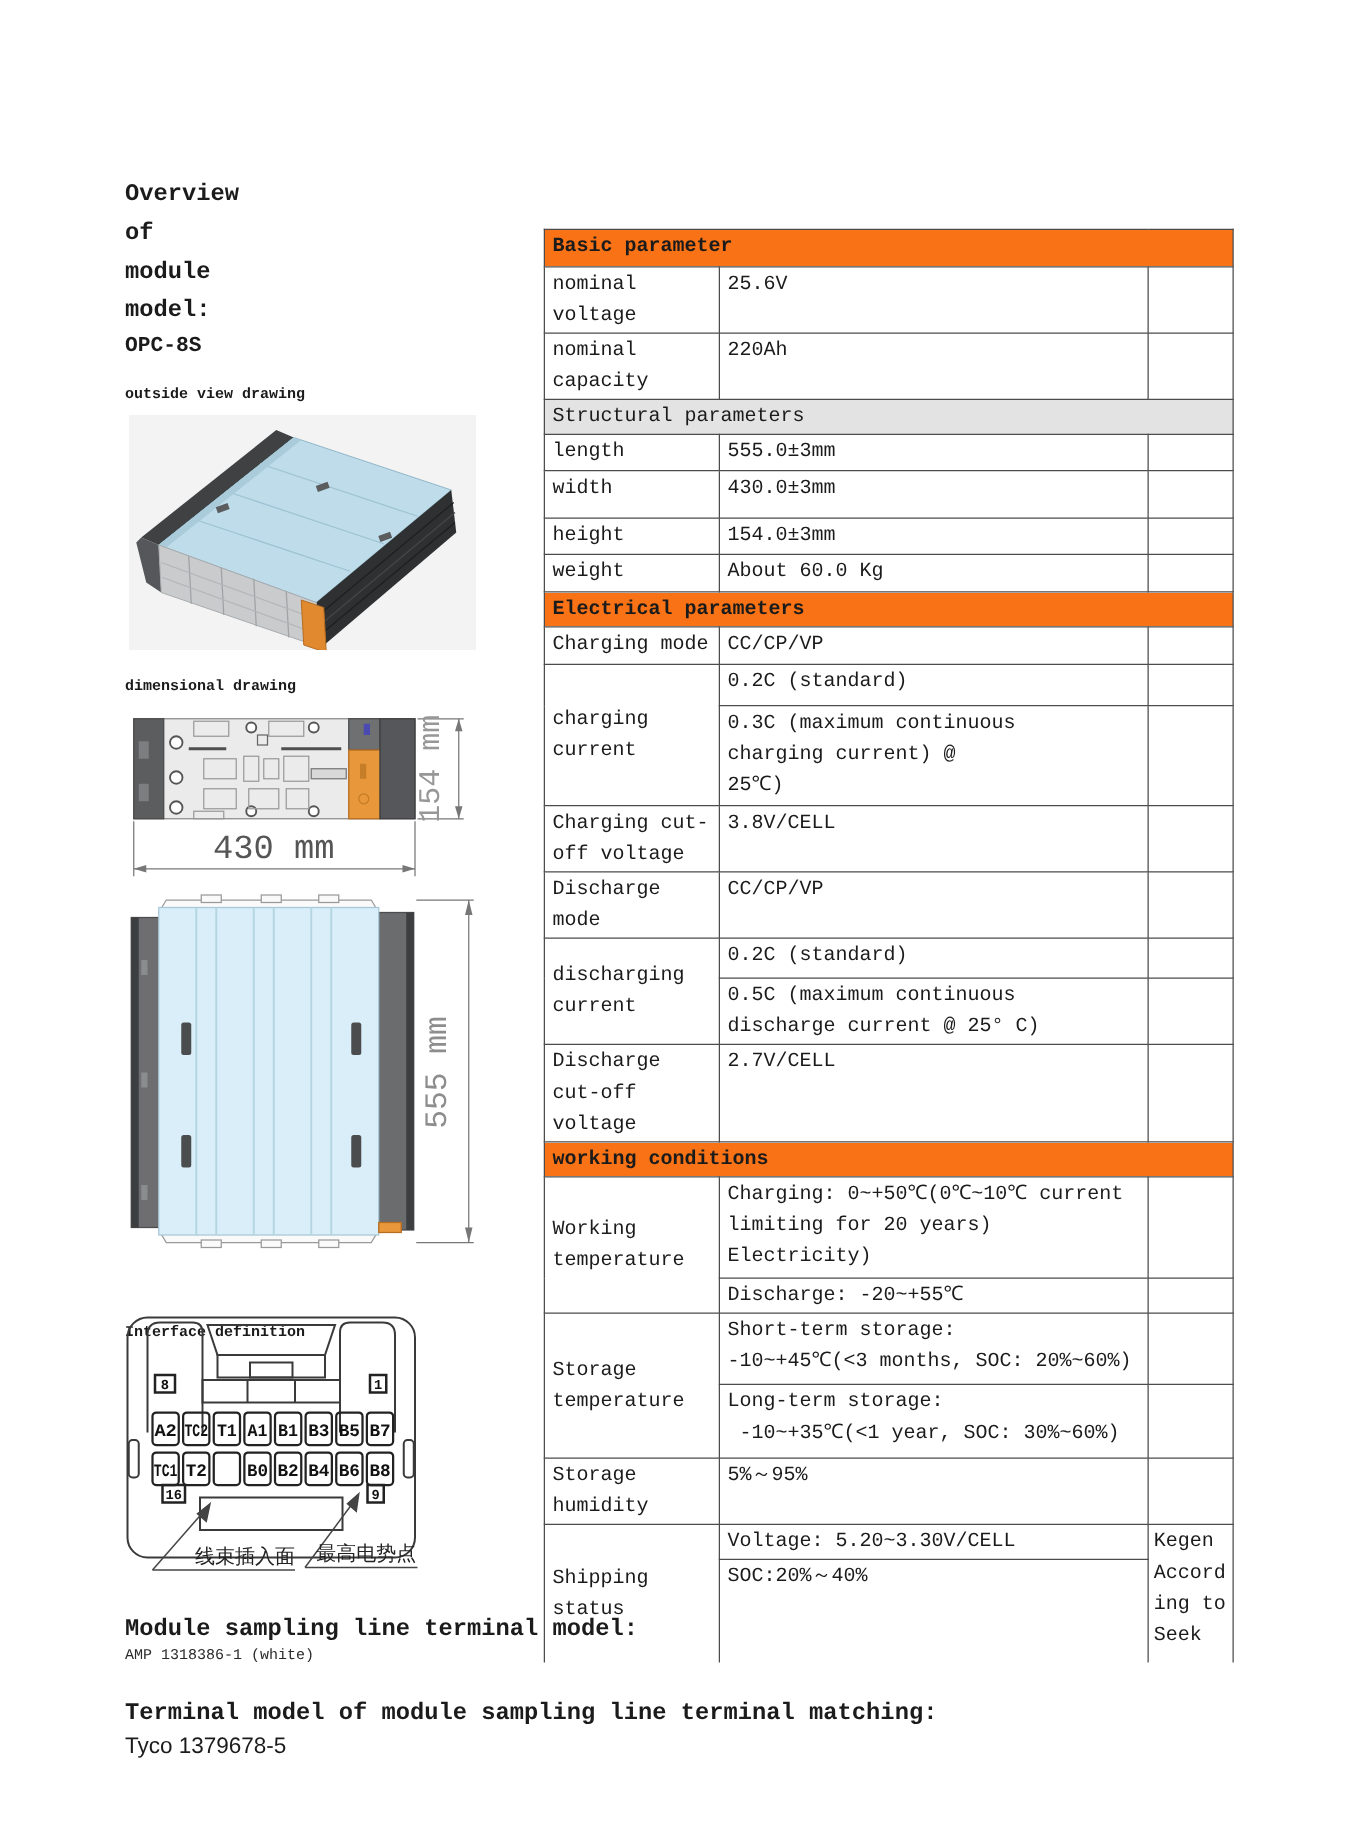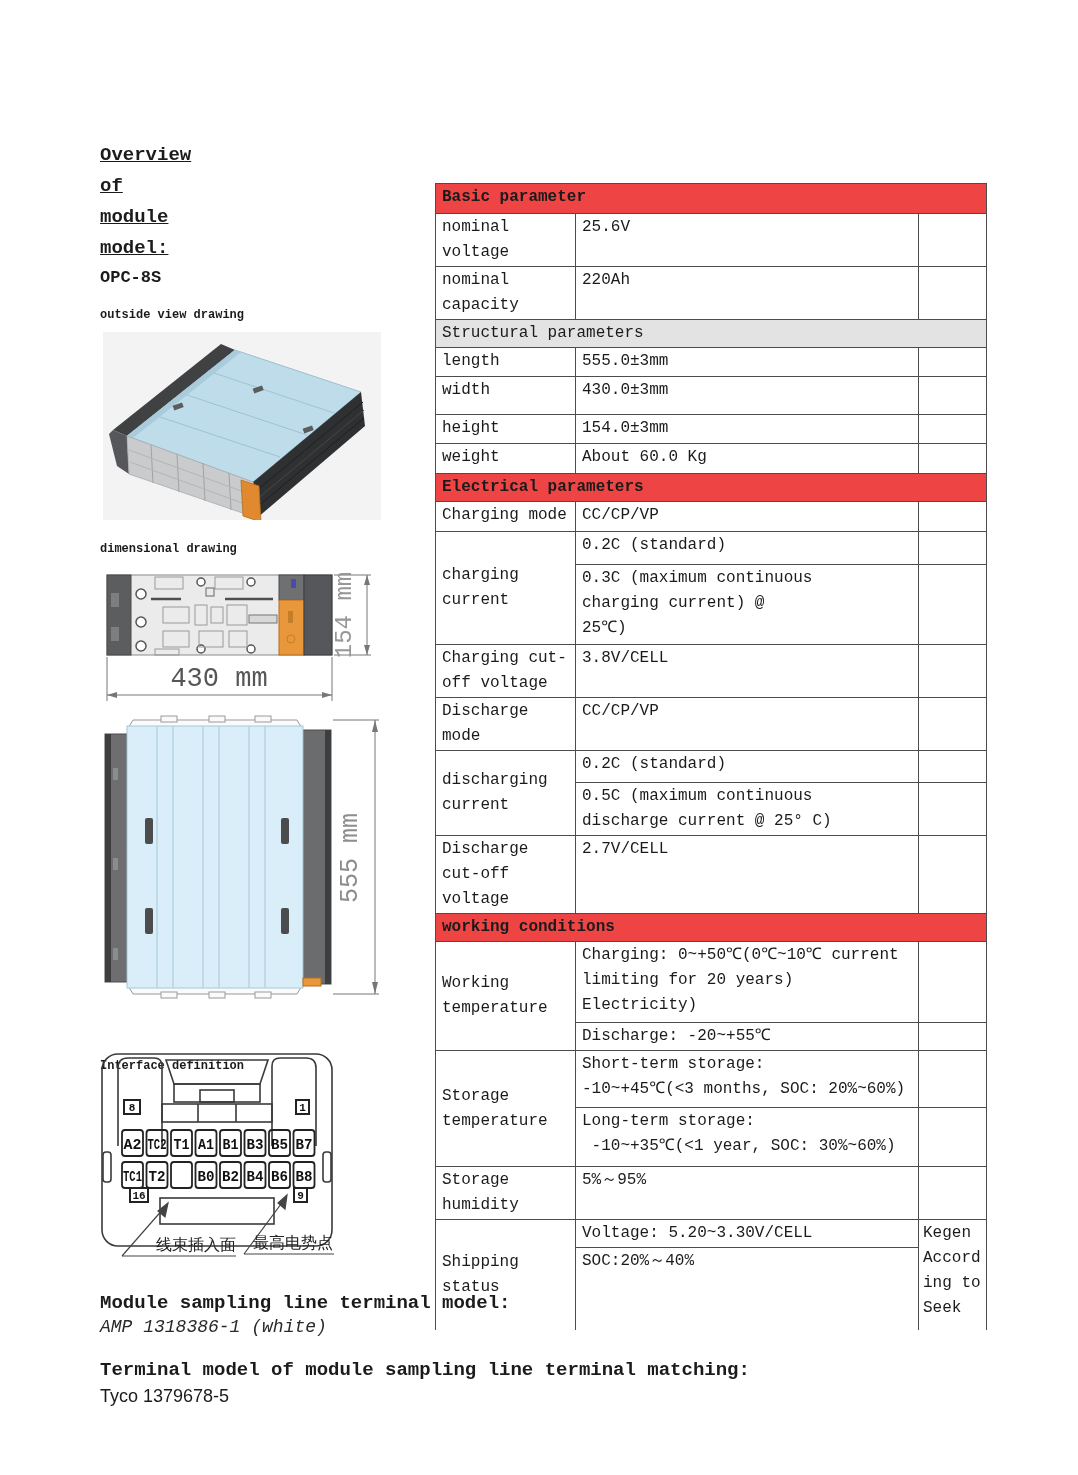--- a/index.html
+++ b/index.html
@@ -6,7 +6,7 @@
   #page{position:relative;width:1078px;height:1475px;background:#fff;overflow:hidden;
         font-family:"Liberation Mono","DejaVu Sans Mono",monospace;color:#1b1b1b;}
   .abs{position:absolute;}
-  .pre{white-space:pre-wrap;text-decoration:underline;}
+  .pre{white-space:pre-wrap;}
 
   
   .h-big{font-size:19px;font-weight:bold;line-height:31px;}

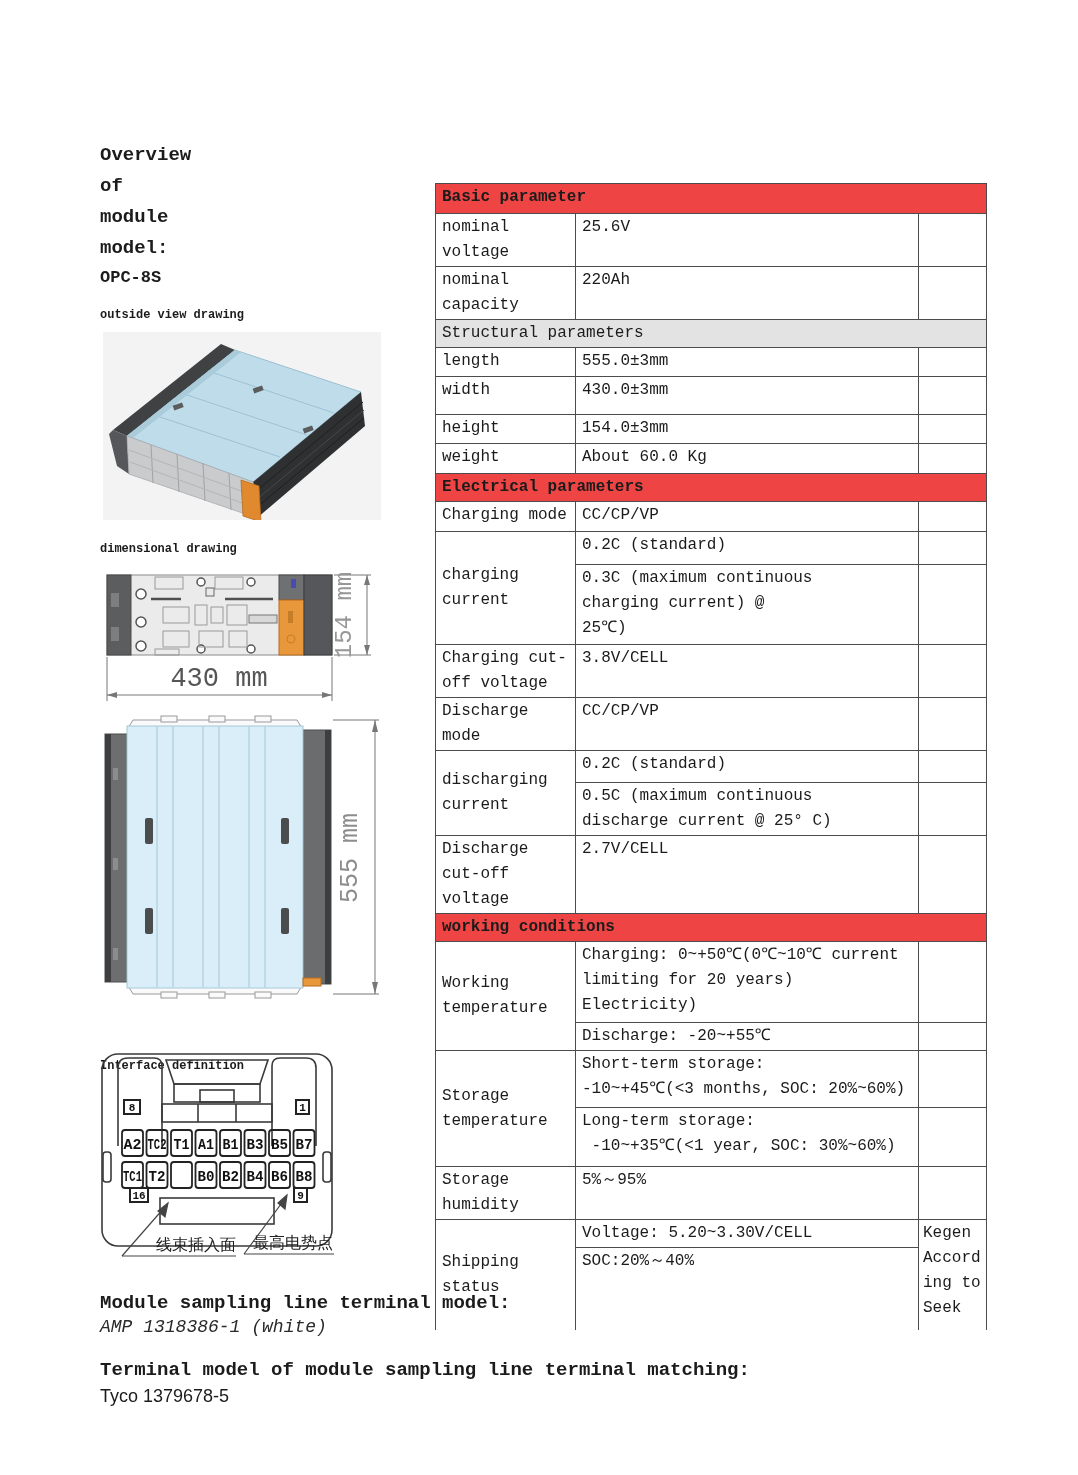--- a/index.html
+++ b/index.html
@@ -21,7 +21,7 @@
   table.spec td{border:1px solid #4c4c4c;padding:1px 6px;vertical-align:top;
                 white-space:pre-wrap;overflow:hidden;}
   table.spec td.c3{padding:1px 4px;}
-  table.spec td.sec{background:#ef4444;font-weight:bold;}
+  table.spec td.sec{background:#f97316;font-weight:bold;}
   table.spec td.sec-light{background:#e3e3e3;font-weight:normal;}
   table.spec td.mid{vertical-align:middle;}
   table.spec tr.last td{border-bottom:none;}

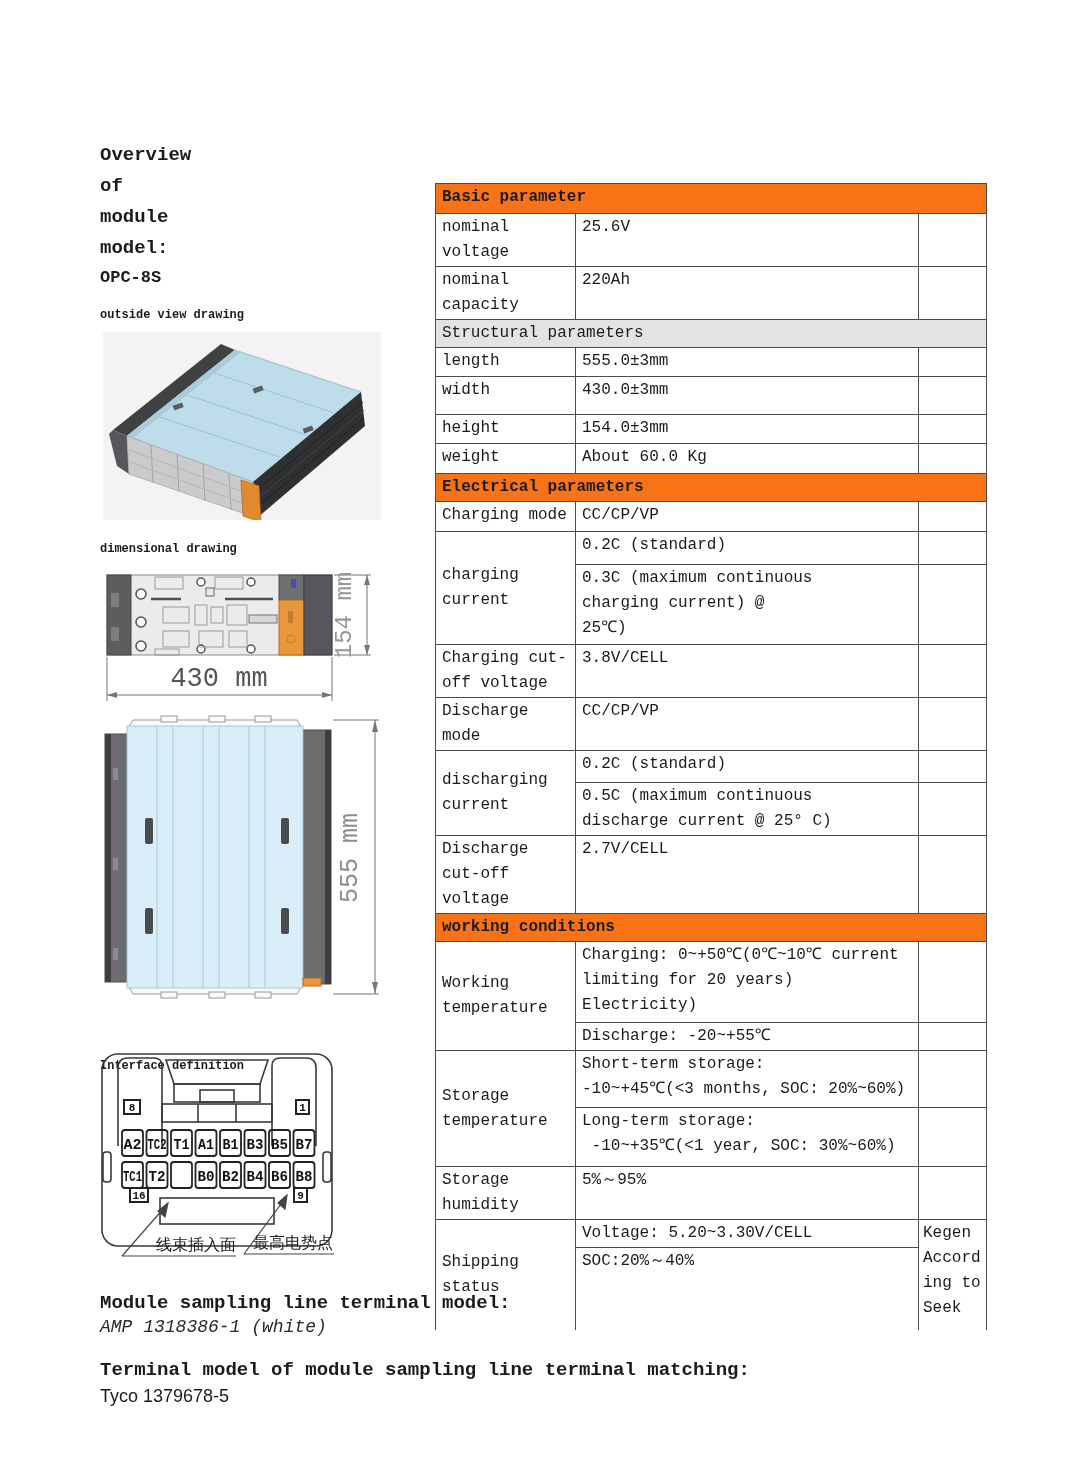--- a/index.html
+++ b/index.html
@@ -12,7 +12,7 @@
   .h-big{font-size:19px;font-weight:bold;line-height:31px;}
   .h-sub{font-size:12px;font-weight:bold;}
   .model{font-size:17px;font-weight:bold;}
-  .amp{font-size:18px;font-weight:normal;color:#2a2a2a;font-style:italic;}
+  .amp{font-size:12px;font-weight:normal;color:#2a2a2a;}
   .tyco{font-family:"Liberation Sans","DejaVu Sans",sans-serif;font-size:18px;}
 
   

